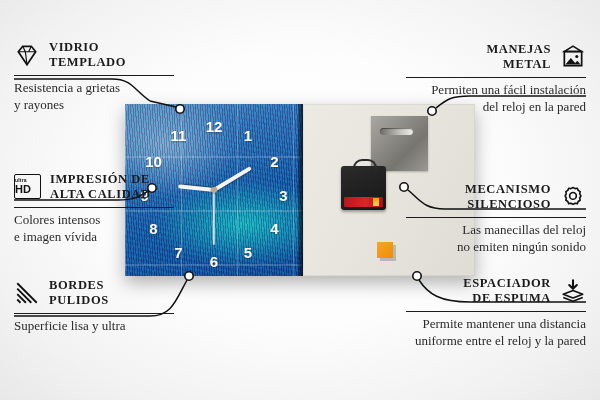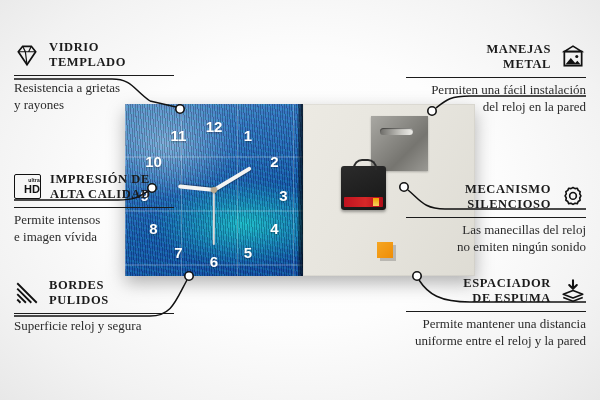--- a/index.html
+++ b/index.html
@@ -113,7 +113,7 @@
   .co-icon svg{display:block;width:100%;height:100%;}
   #icon-hd{
     border:1.6px solid #111;border-radius:2px;width:25px;height:23px;
-    display:flex;flex-direction:column;align-items:flex-end;justify-content:center;
+    display:flex;flex-direction:column;align-items:flex-start;justify-content:center;
     font-family:"Liberation Sans",sans-serif;line-height:1;
   }
   #icon-hd .u{font-size:5px;font-weight:700;letter-spacing:.2px;}

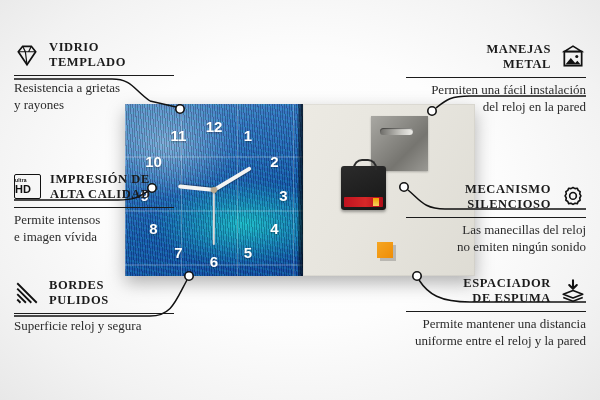--- a/index.html
+++ b/index.html
@@ -217,7 +217,7 @@
     </div>
     <div class="co-rule"></div>
     <div class="co-desc">
-      <span>Permite intensos</span><br>
+      <span>Colores intensos</span><br>
       <span>e imagen vívida</span>
     </div>
   </div>

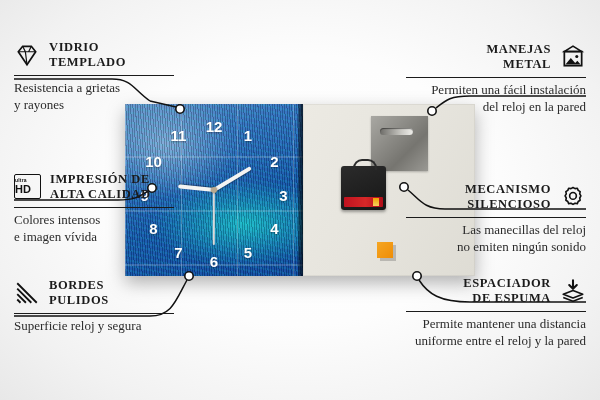--- a/index.html
+++ b/index.html
@@ -236,7 +236,7 @@
     </div>
     <div class="co-rule"></div>
     <div class="co-desc">
-      <span>Superficie reloj y segura</span>
+      <span>Superficie lisa y ultra</span>
     </div>
   </div>
 

